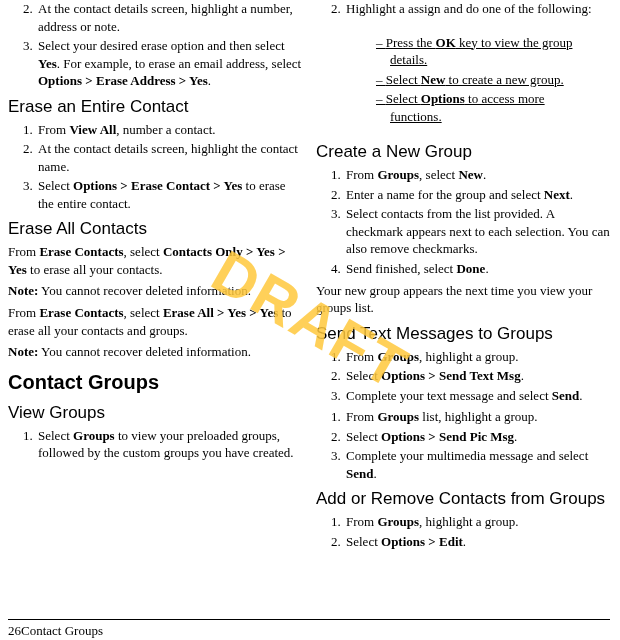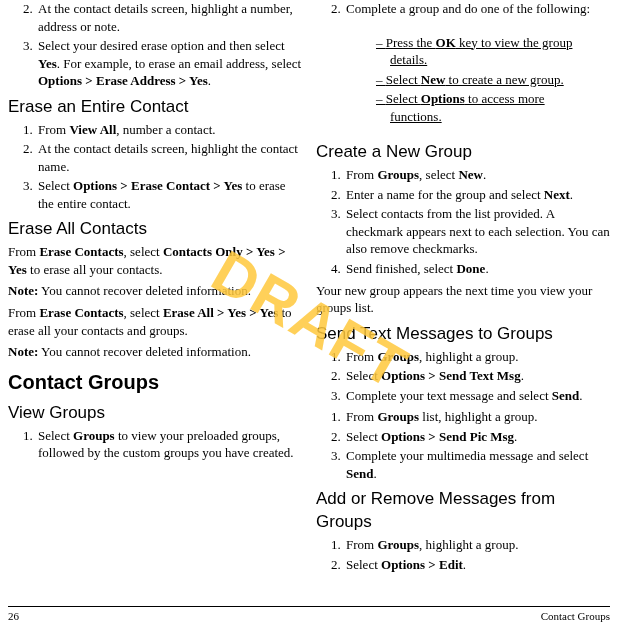--- a/index.html
+++ b/index.html
@@ -124,7 +124,7 @@
   <div class="col">
 
     <ol start="2">
-      <li><span>Complete a group and do one of the following:</span></li>
+      <li><span>Highlight a assign and do one of the following:</span></li>
     </ol>
     <div class="dash-list">
       <div class="dash-item">– <span>Press the </span><b>OK</b><span> key to view the group details.</span></div>

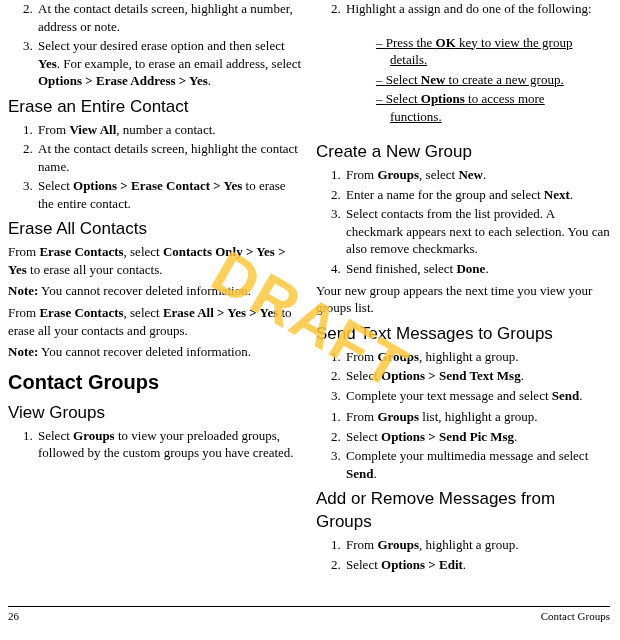--- a/index.html
+++ b/index.html
@@ -154,7 +154,7 @@
       <li><span>Complete your multimedia message and select </span><b>Send</b><span>.</span></li>
     </ol>
 
-    <h3 class="subsection">Add or Remove Messages from Groups</h3>
+    <h3 class="subsection">Add or Remove Contacts from Groups</h3>
     <ol>
       <li><span>From </span><b>Groups</b><span>, highlight a group.</span></li>
       <li><span>Select </span><b>Options &gt; Edit</b><span>.</span></li>

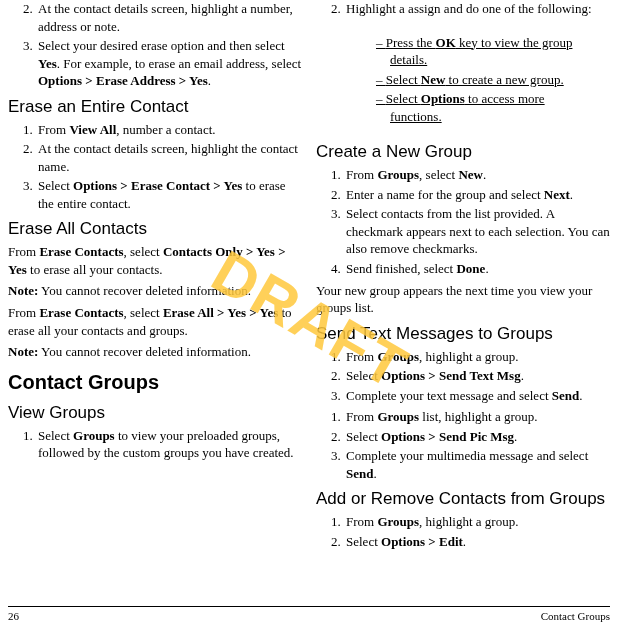--- a/index.html
+++ b/index.html
@@ -61,13 +61,12 @@
   b { font-weight: bold; }
   .footer {
     position: absolute;
-    bottom: 16px;
+    bottom: 0;
     left: 8px;
     right: 10px;
     border-top: 1px solid #000;
     display: flex;
-    justify-content: space-between;
-    font-size: 11px;
+    font-size: 13px;
     padding-top: 2px;
     font-family: Georgia, 'Times New Roman', serif;
   }

